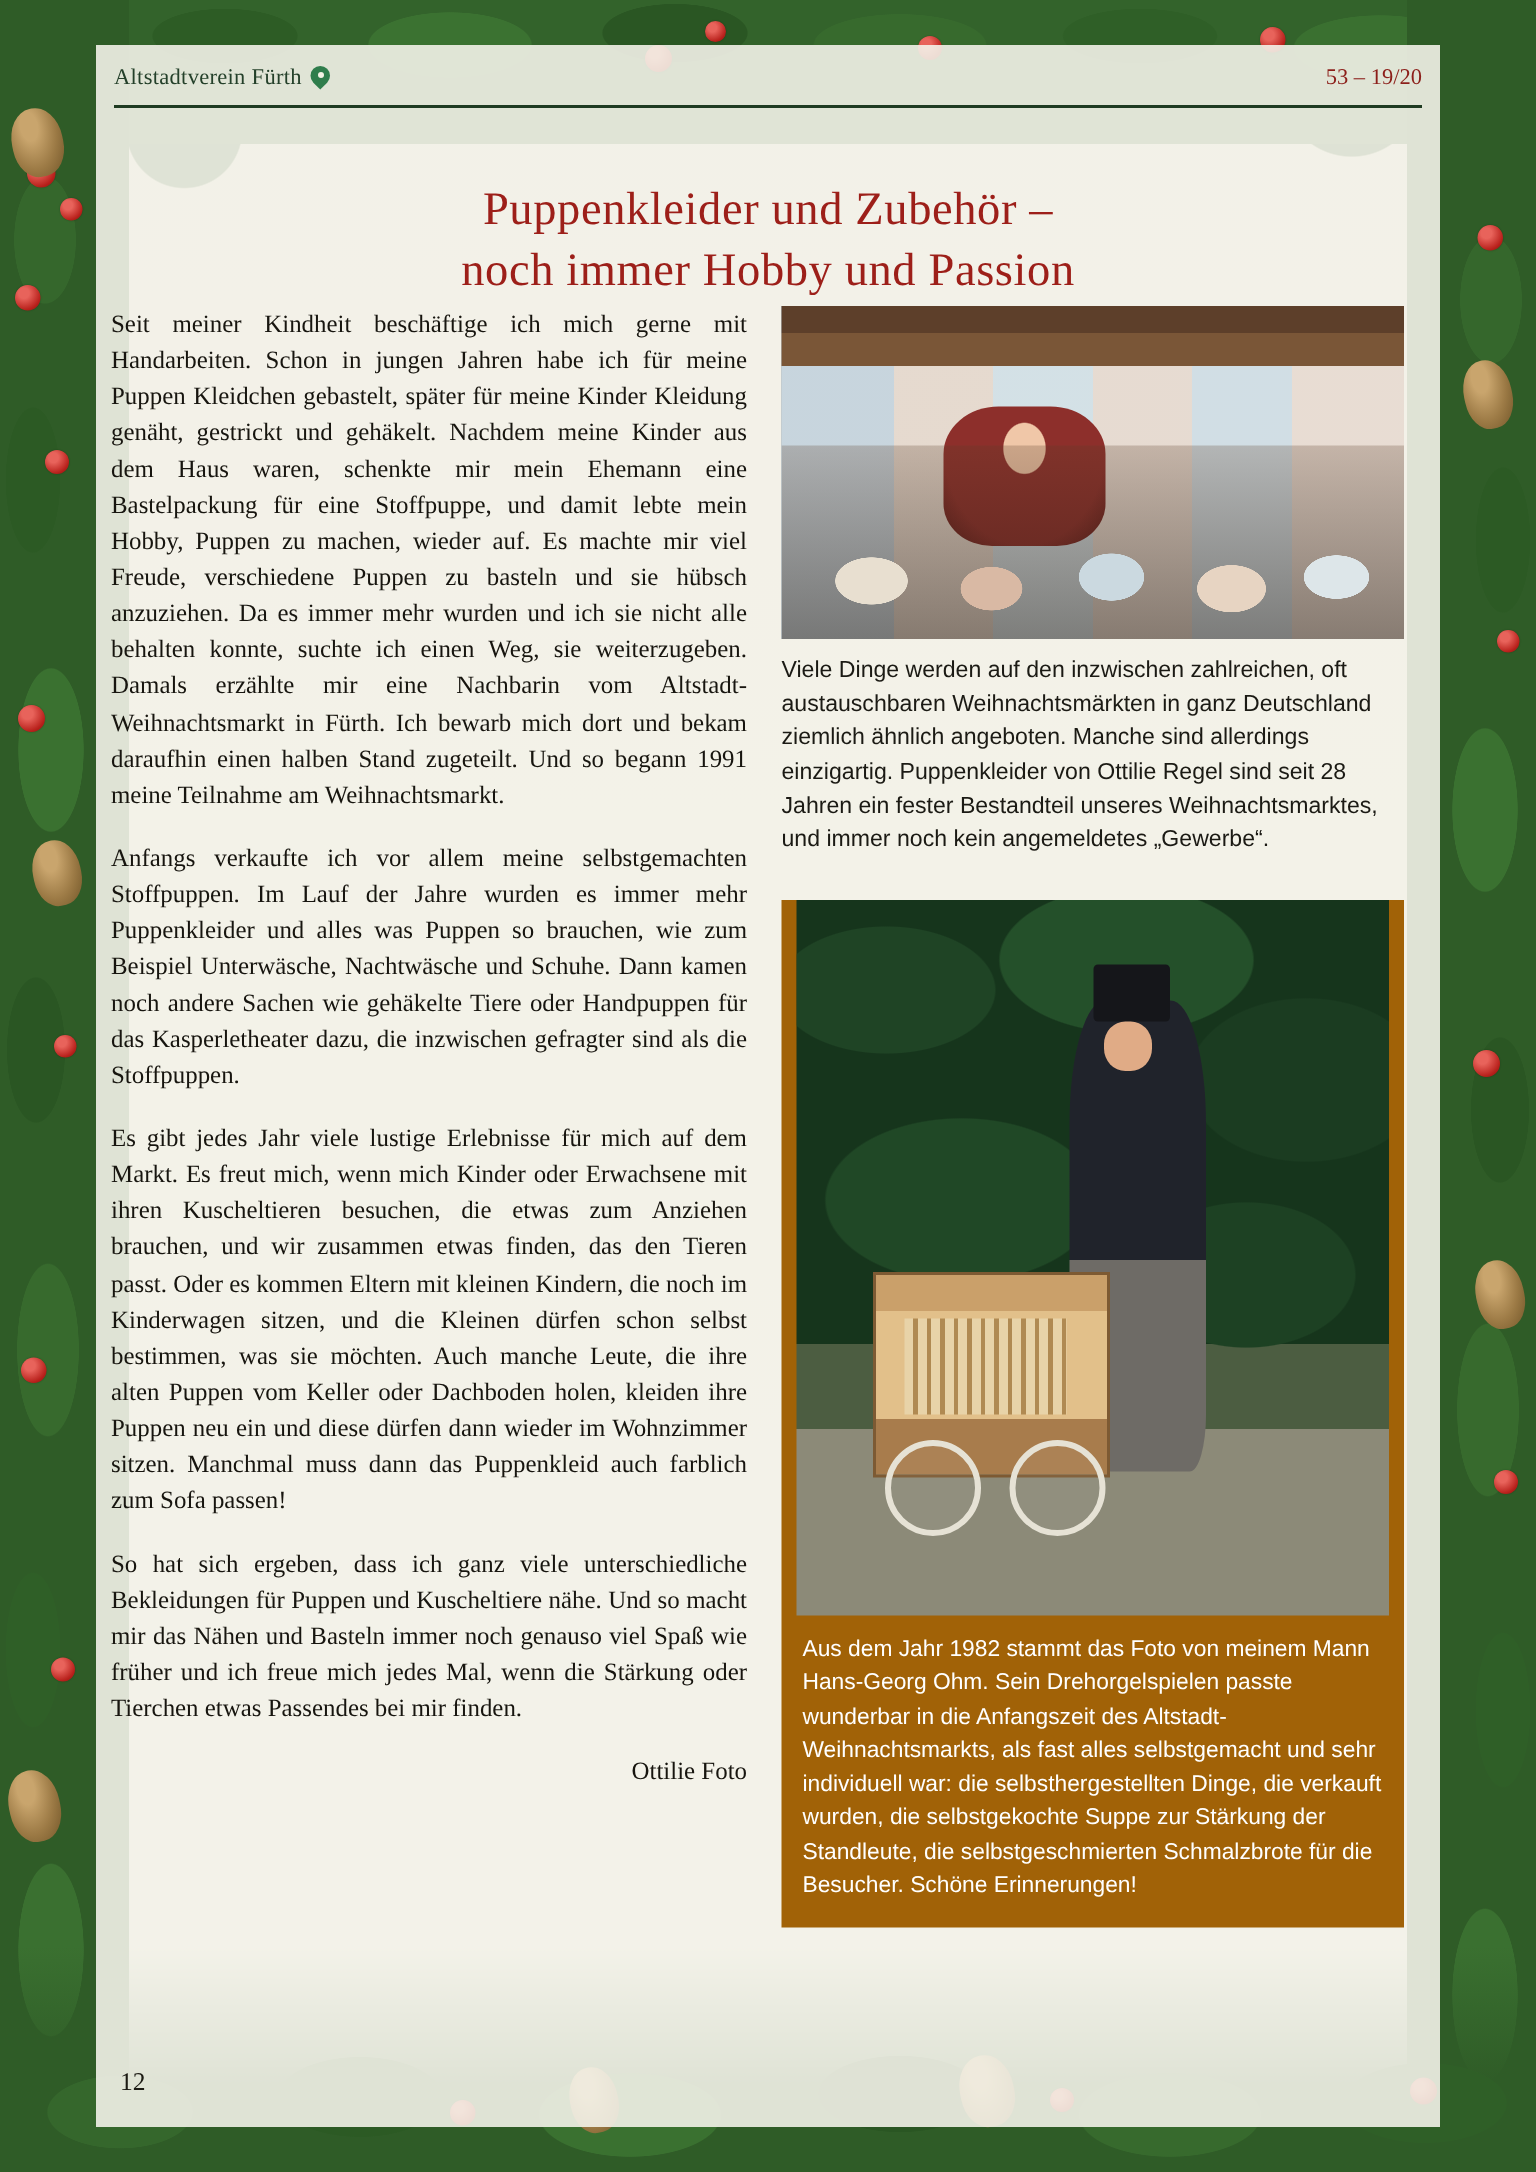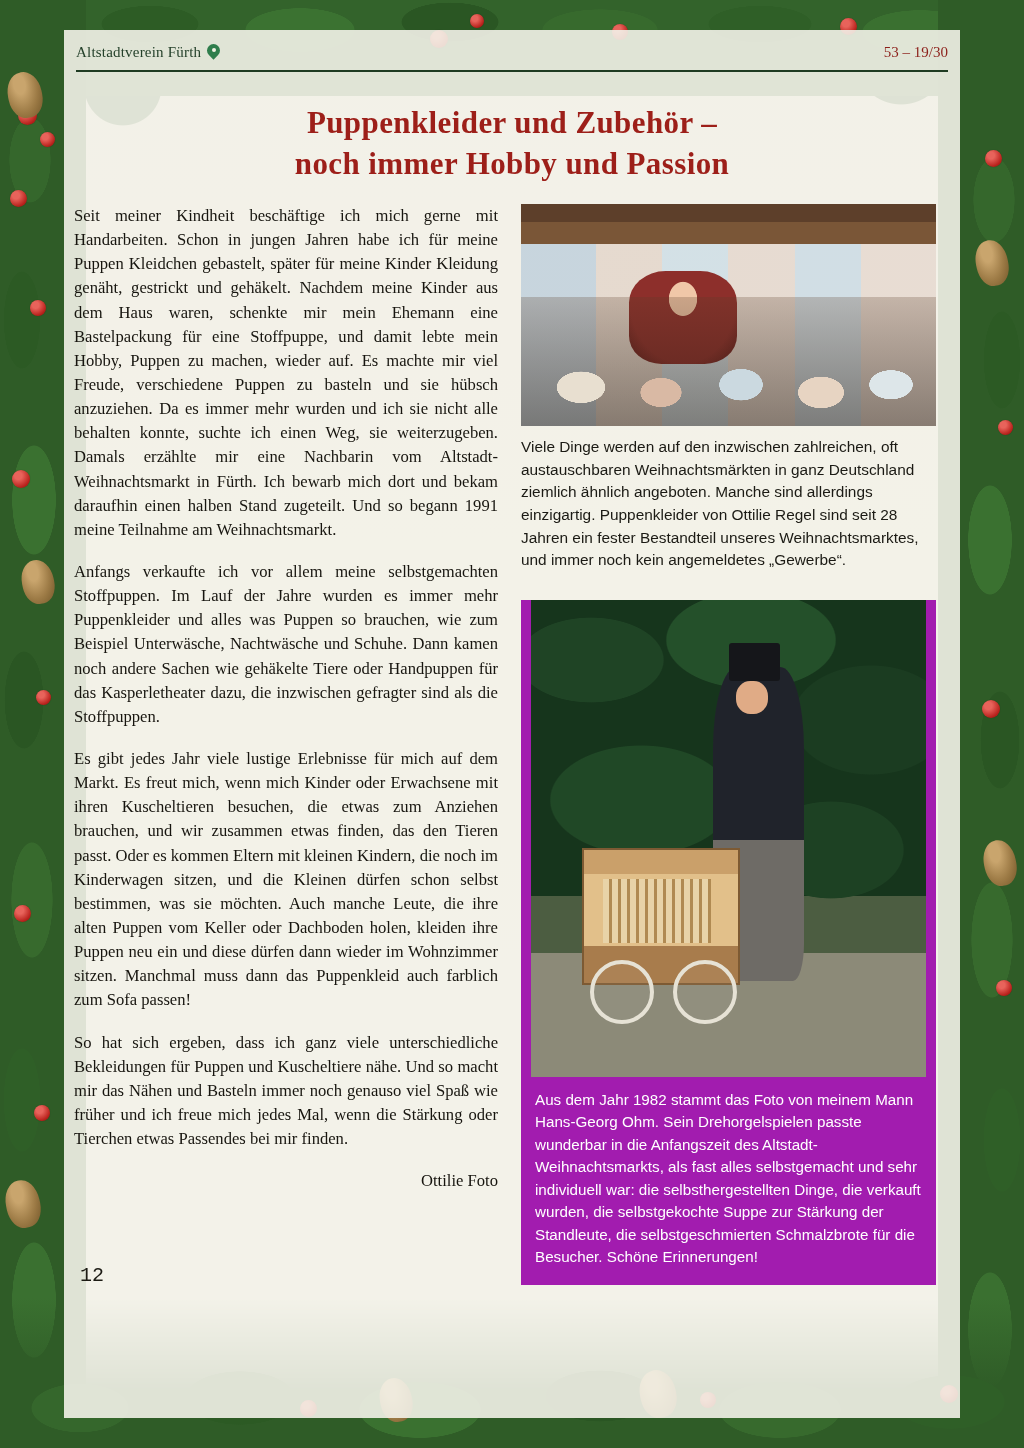--- a/index.html
+++ b/index.html
@@ -379,7 +379,7 @@
     <span>Altstadtverein Fürth</span>
     <span class="logo-pin"></span>
   </div>
-  <div class="masthead-right">53 – 19/30</div>
+  <div class="masthead-right">53 – 19/20</div>
 </div>
 <div class="rule"></div>
 

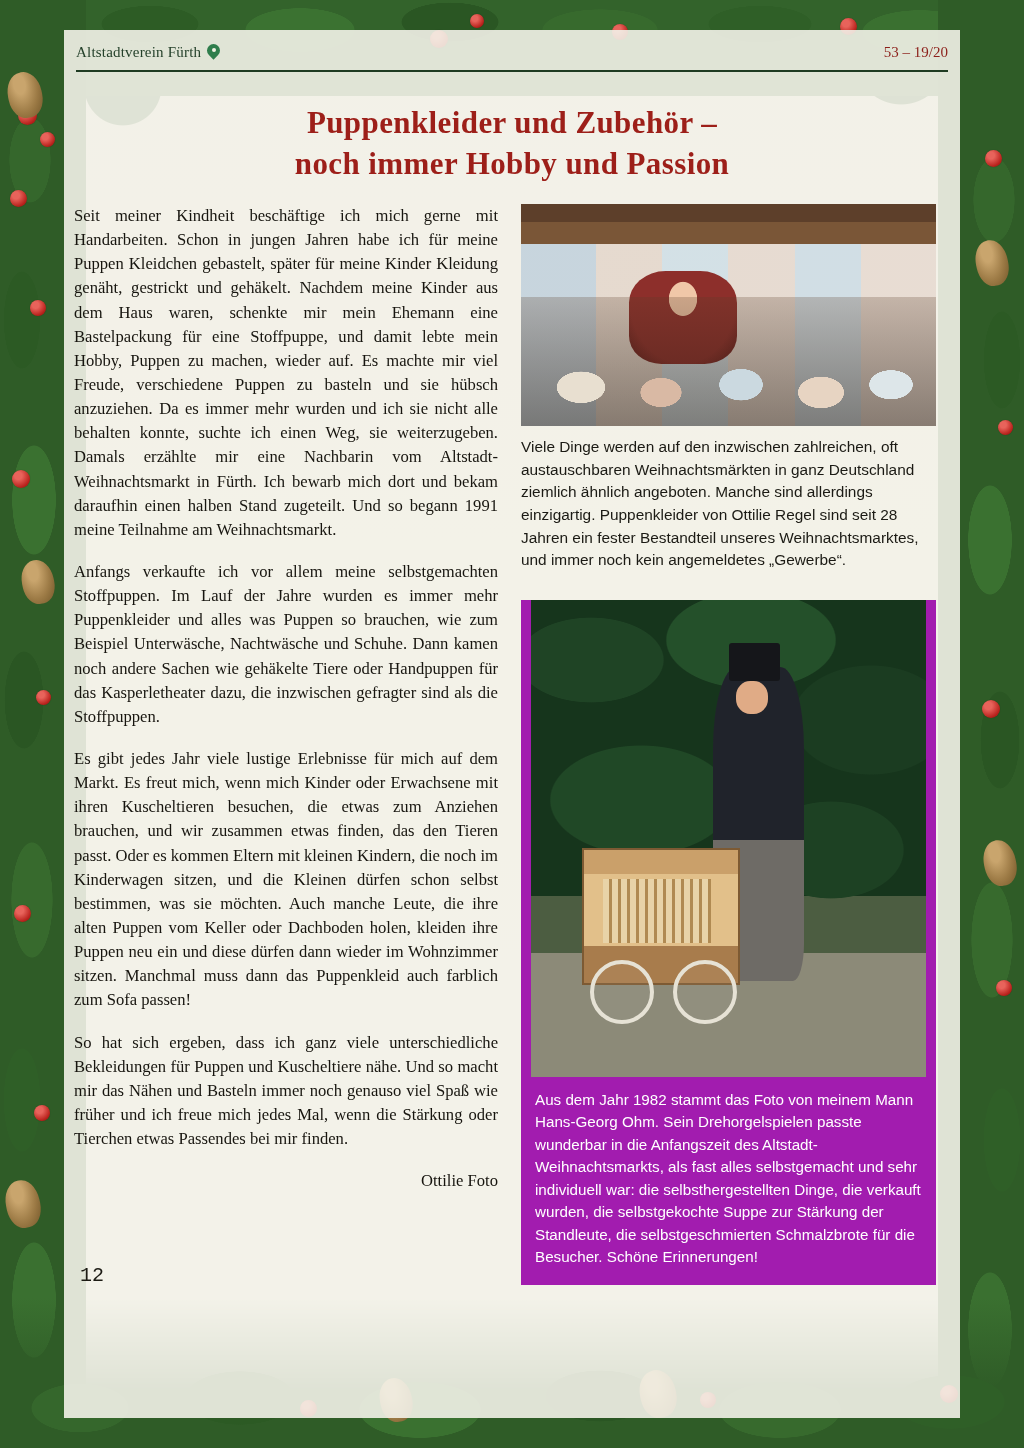--- a/index.html
+++ b/index.html
@@ -169,12 +169,12 @@
   .title {
     position: absolute;
     left: 76px;
-    top: 102px;
+    top: 118px;
     width: 872px;
     text-align: center;
     color: #9d1f19;
     font-family: "Liberation Serif", serif;
-    font-weight: bold;
+    font-weight: normal;
     font-size: 31px;
     line-height: 1.33;
     letter-spacing: .4px;

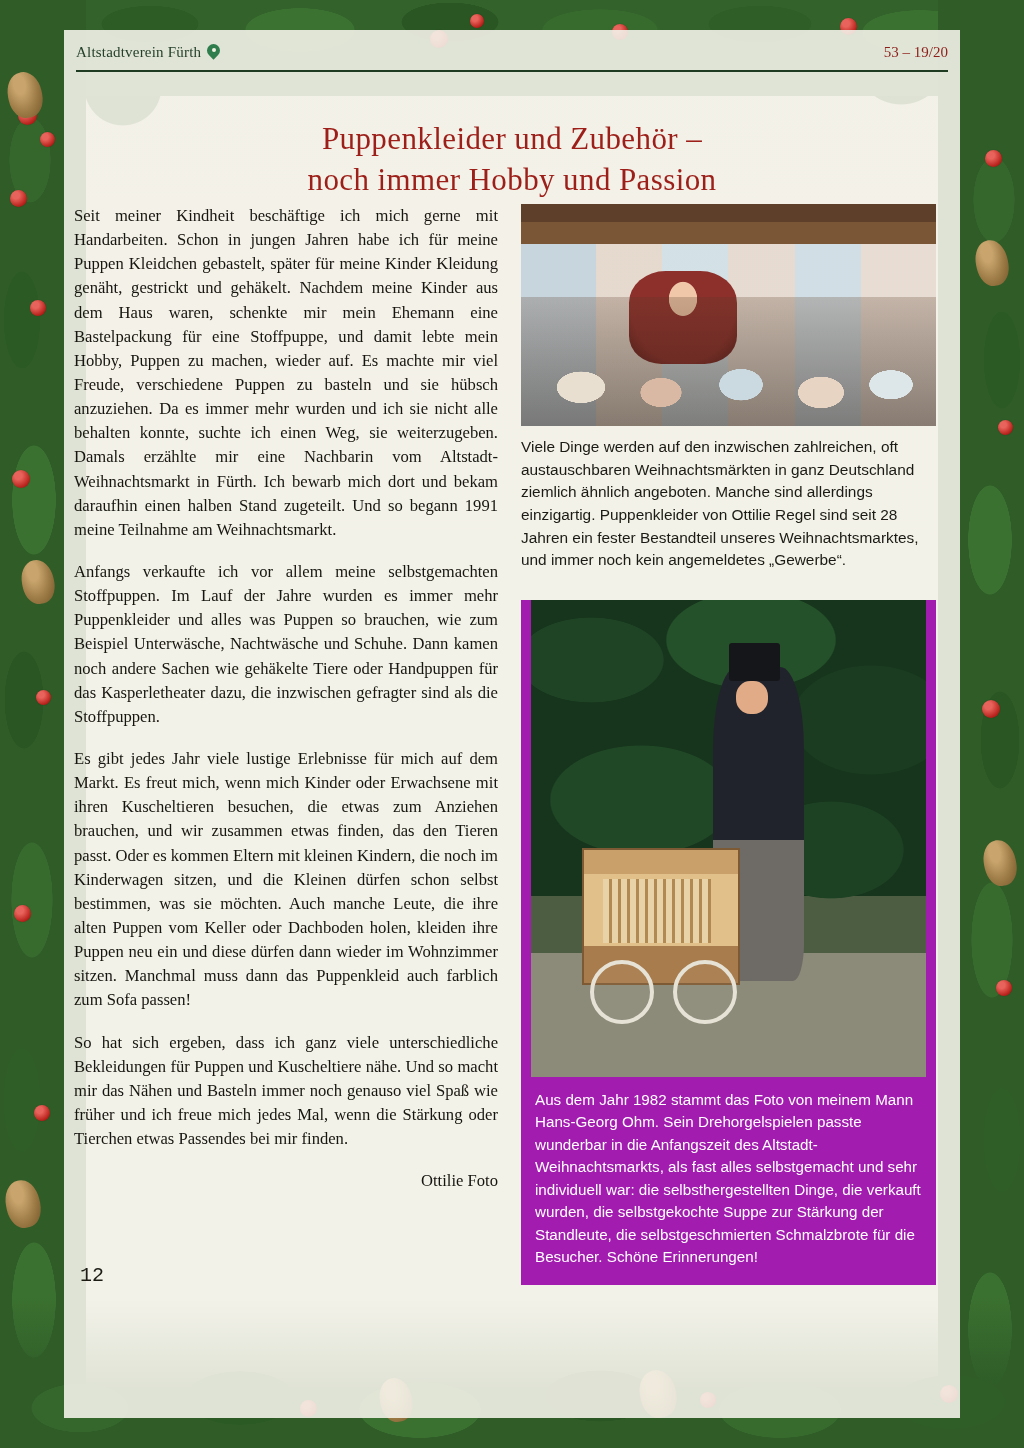--- a/index.html
+++ b/index.html
@@ -251,7 +251,7 @@
   .photo-card {
     margin-top: 28px;
     width: 415px;
-    background: #a21caf;
+    background: #a16207;
     padding: 0;
   }
   .photo-2 {

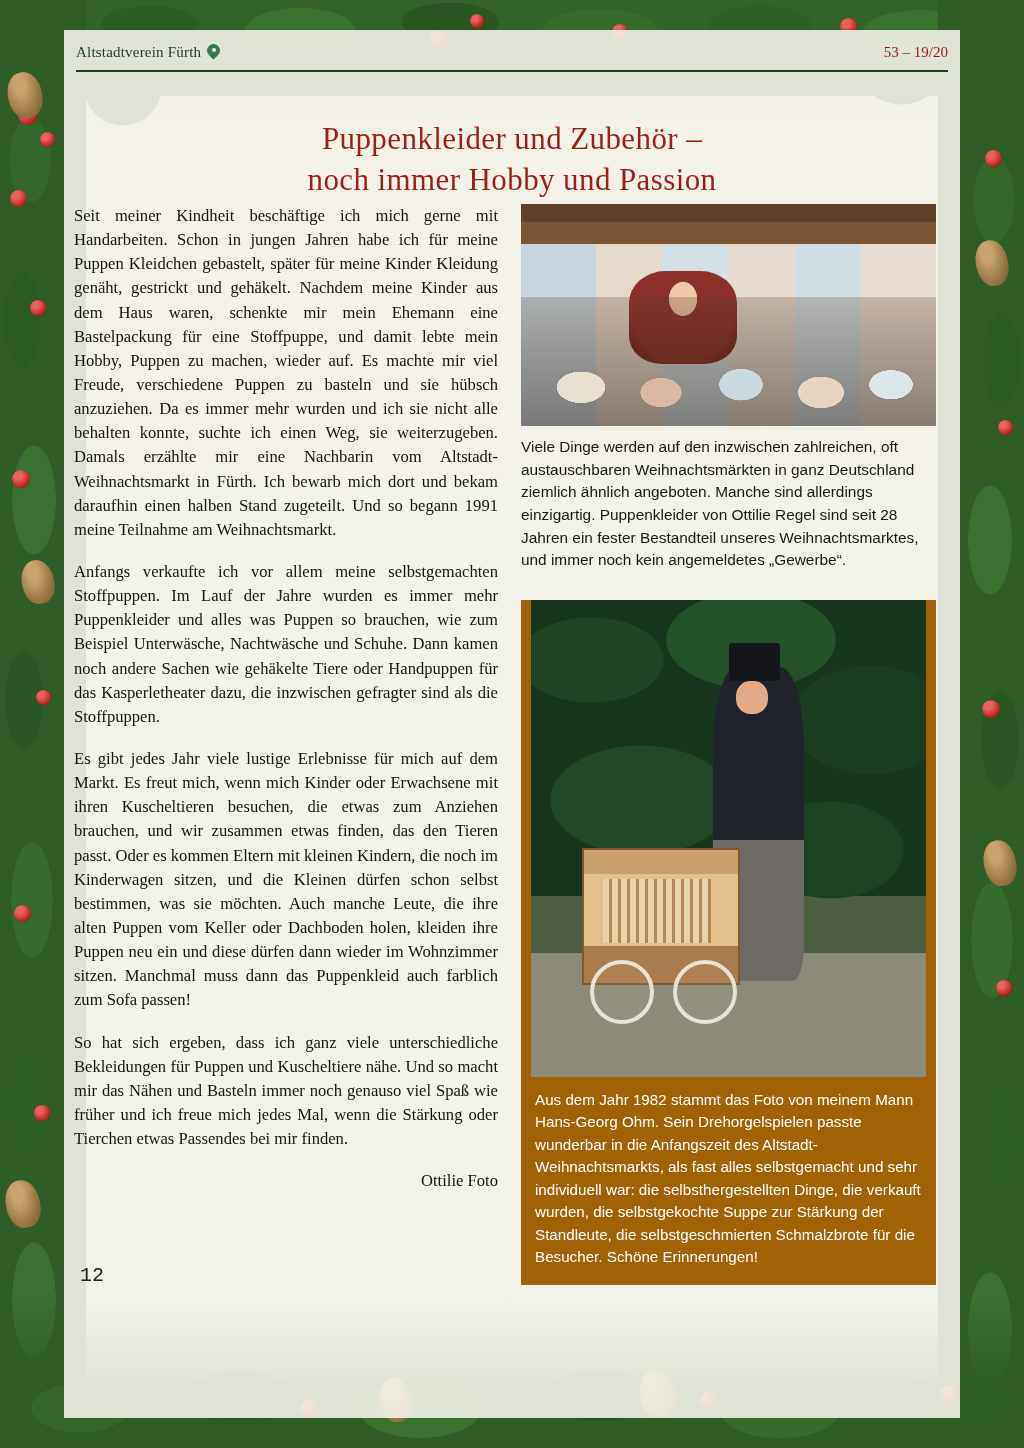--- a/index.html
+++ b/index.html
@@ -329,9 +329,9 @@
   .folio {
     position: absolute;
     left: 80px;
-    top: 1264px;
-    font-family: Liberation Mono, monospace;
-    font-size: 20px;
+    top: 1378px;
+    font-family: Liberation Serif, serif;
+    font-size: 17px;
     color: #1c1b14;
   }
 </style>

